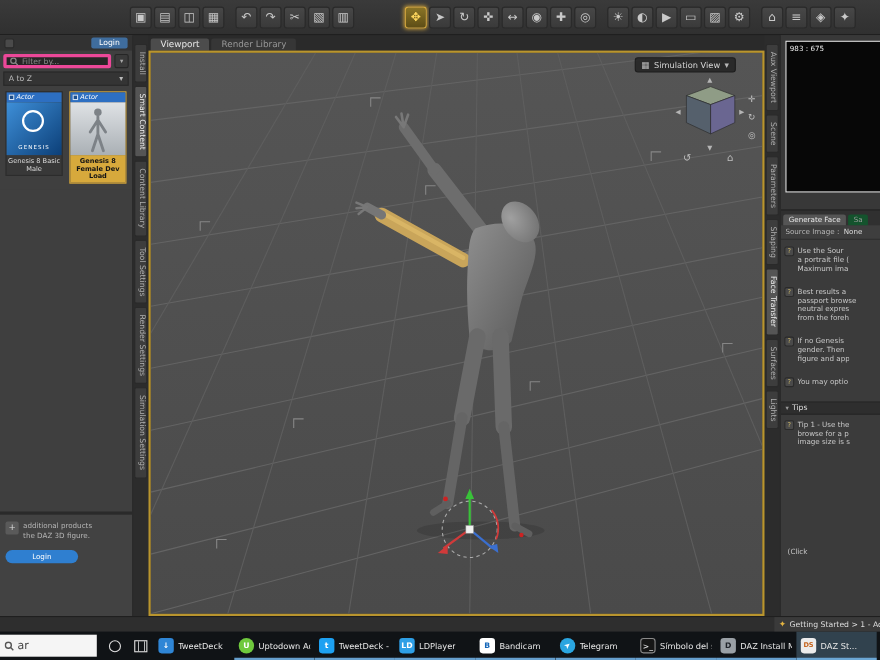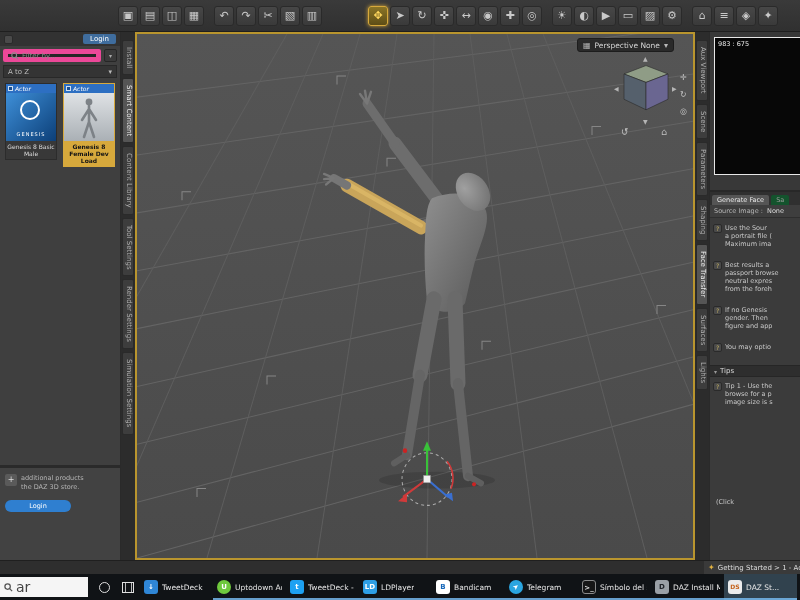--- a/index.html
+++ b/index.html
@@ -236,6 +236,10 @@
     </div>
 
     <div class="vp-col">
+      <div class="vp-tabs">
+        <div class="vp-tab active">Viewport</div>
+        <div class="vp-tab inactive">Render Library</div>
+      </div>
       <div class="vp-canvas">
         <svg viewBox="0 0 556 498" preserveAspectRatio="none">
           <defs>

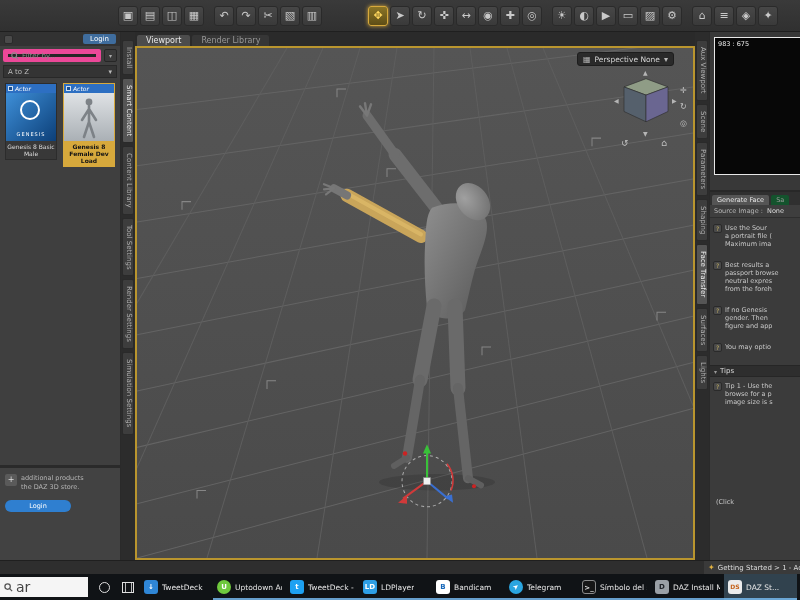--- a/index.html
+++ b/index.html
@@ -26,7 +26,7 @@
   .lp-hicon{width:9px;height:9px;background:#4a4a4a;border:1px solid #2a2a2a;border-radius:2px;margin-right:auto;}
   .login-btn{background:#3f6d9e;color:#fff;font-size:7px;line-height:10px;padding:0 7px;border-radius:2px;cursor:pointer;}
   .lp-filter{display:flex;align-items:center;gap:3px;margin:3px;}
-  .lp-input{flex:1;height:13px;background:#262626;border:5px solid #ec4899;border-radius:2px;display:flex;align-items:center;gap:3px;padding:0 3px;}
+  .lp-input{flex:1;height:13px;background:#262626;border:3px solid #ec4899;border-radius:2px;display:flex;align-items:center;gap:3px;padding:0 3px;}
   .lp-input span{font-size:7px;color:#8a8a8a;}
   .lp-sq{width:13px;height:13px;background:#3a3a3a;border:1px solid #262626;border-radius:2px;color:#aaa;font-size:6px;line-height:11px;text-align:center;cursor:pointer;}
   .lp-sort{height:13px;margin:0 3px;background:#343434;border:1px solid #282828;display:flex;align-items:center;justify-content:space-between;padding:0 4px;}

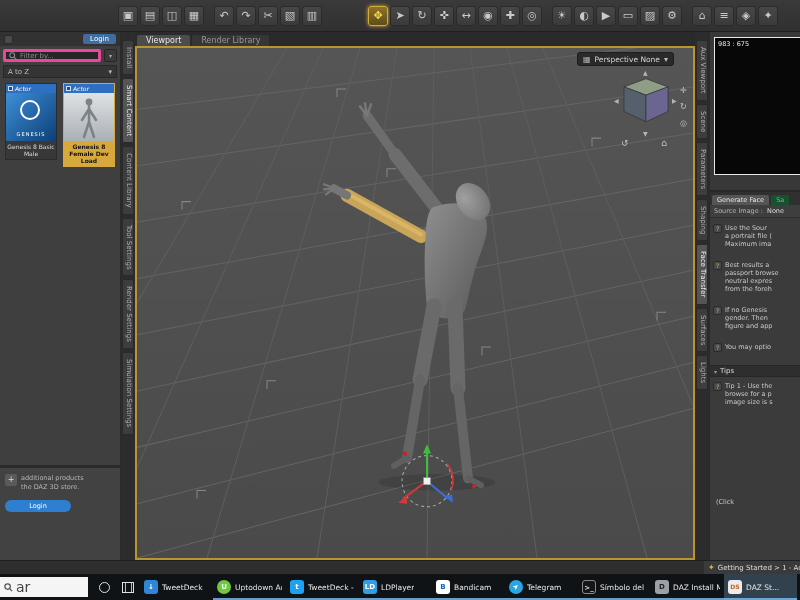--- a/index.html
+++ b/index.html
@@ -344,7 +344,7 @@
 
         <div class="cam-pill">
           <span class="ic">▦</span>
-          <span class="lbl">Perspective None</span>
+          <span class="lbl">Simulation View</span>
           <span class="ic">▾</span>
         </div>
       </div>

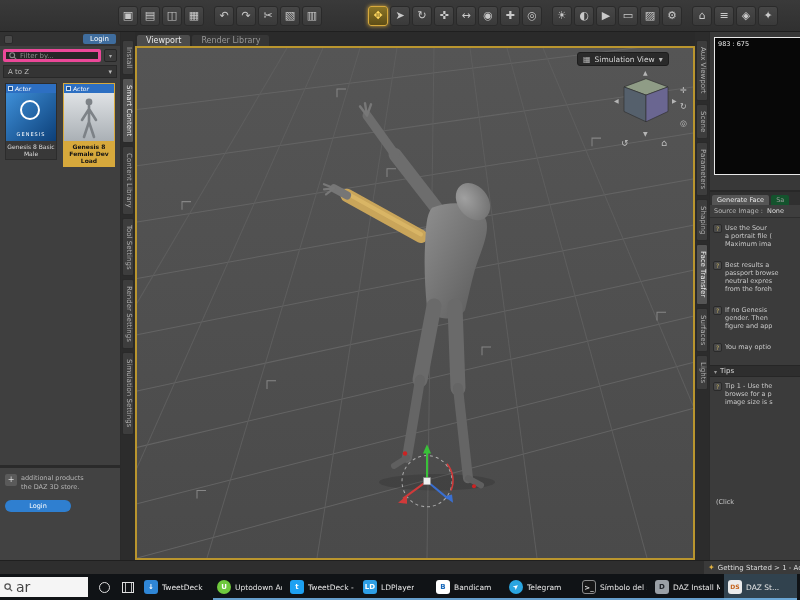--- a/index.html
+++ b/index.html
@@ -219,7 +219,7 @@
           <div class="store-icon">+</div>
           <div class="store-lines">
             <div>additional products</div>
-            <div>the DAZ 3D store.</div>
+            <div>the DAZ 3D figure.</div>
           </div>
         </div>
         <div class="store-btn">Login</div>

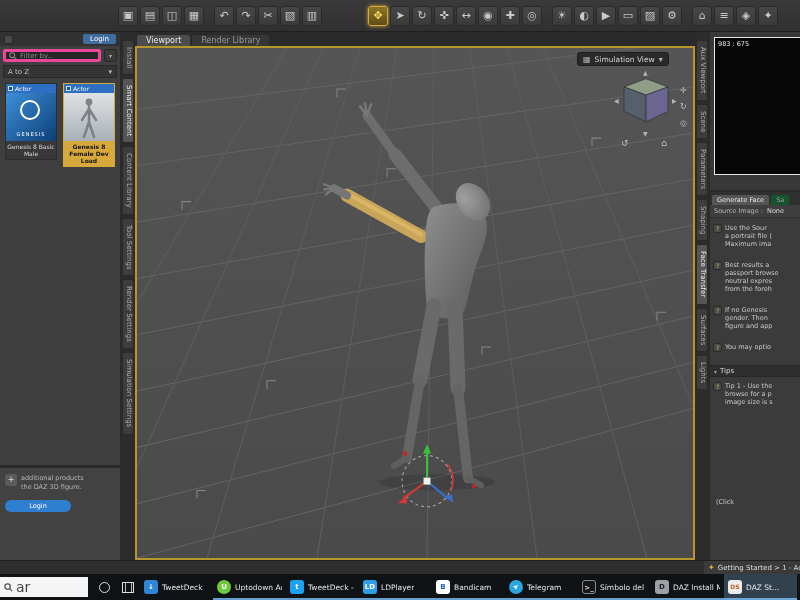--- a/index.html
+++ b/index.html
@@ -100,7 +100,7 @@
   
   .taskbar{height:26px;background:#101316;display:flex;align-items:center;flex:0 0 auto;}
   .tb-search{width:88px;height:20px;background:#f5f5f5;display:flex;align-items:center;gap:3px;padding-left:4px;margin-right:4px;cursor:text;}
-  .tb-search span{font-size:14px;color:#444;}
+  .tb-search span{font-size:10px;color:#444;}
   .cortana{width:24px;display:flex;justify-content:center;cursor:pointer;}
   .cortana i{width:11px;height:11px;border:1.5px solid #e0e0e0;border-radius:50%;}
   .taskview{width:24px;display:flex;justify-content:center;cursor:pointer;}

